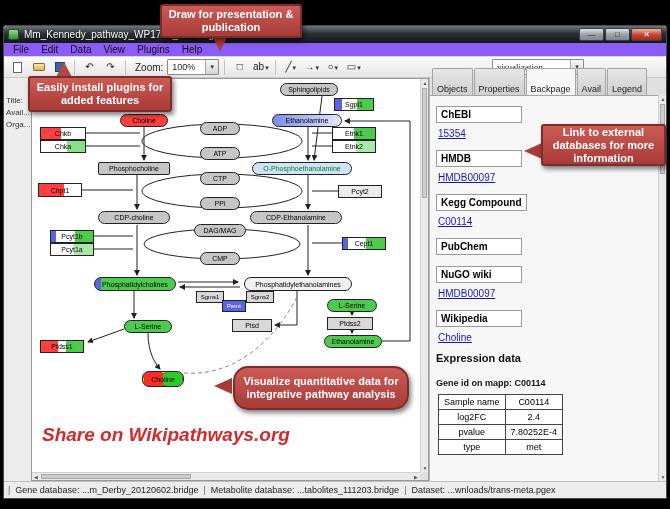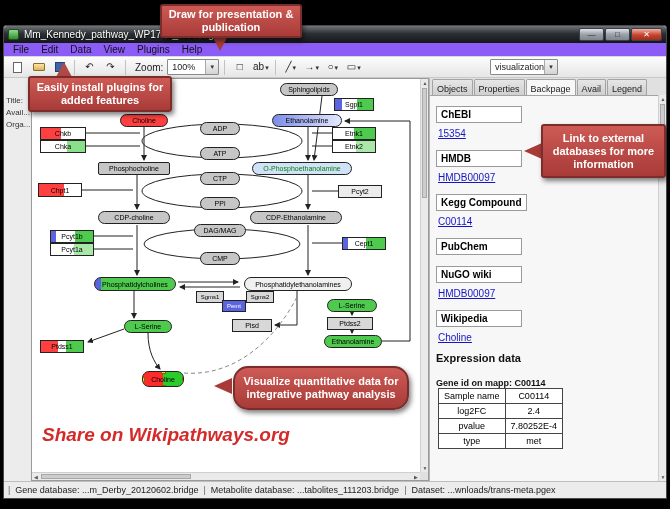--- a/index.html
+++ b/index.html
@@ -62,7 +62,7 @@
     justify-content:center; font-size:7px; color:#333;
   }
   .zoom-combo { width:52px; }
-  .vis-combo { width:68px; margin-left:auto; margin-right:104px; }
+  .vis-combo { width:92px; margin-left:auto; margin-right:78px;font-family:Liberation Serif, serif; }
   .tb-label { margin:0 2px 0 4px; }
 
   

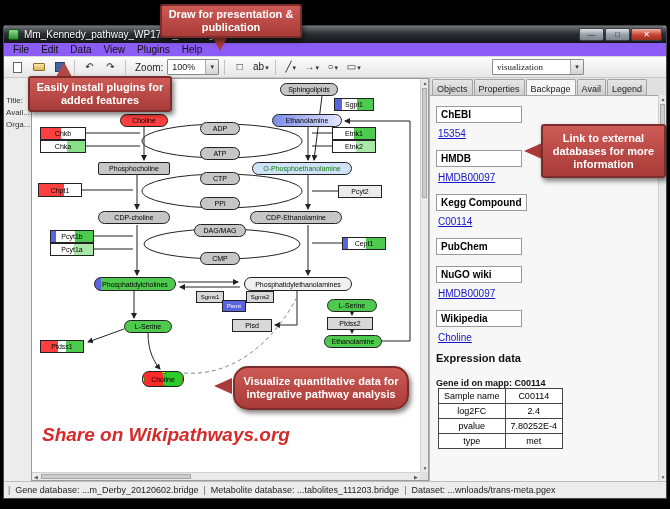--- a/index.html
+++ b/index.html
@@ -96,7 +96,7 @@
   .panel { flex:1; position:relative; background:#ececec; border-left:1px solid #b5b5b5; }
   .tabs { display:flex; height:17px; align-items:flex-end; padding:2px 0 0 2px; gap:1px;
     background:#e0e0e0; font-size:9px; }
-  .tab { padding:4px 4px 1px; background:linear-gradient(#e6e6e6,#cfcfcf); border:1px solid #a3a3a3;
+  .tab { padding:15px 4px 1px; background:linear-gradient(#e6e6e6,#cfcfcf); border:1px solid #a3a3a3;
     border-bottom:none; border-radius:2px 2px 0 0; color:#222; }
   .tab.active { background:#f7f7f7; position:relative; top:1px; padding-bottom:2px; }
   .panel-body { position:absolute; top:17px; left:0; right:8px; bottom:0; background:#f7f7f7;

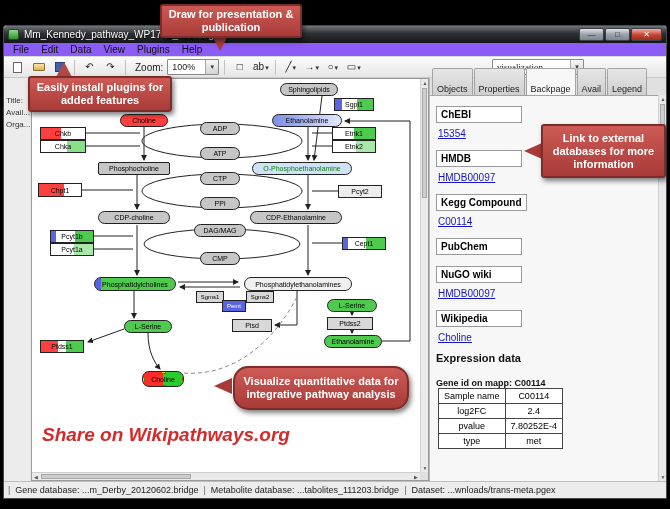--- a/index.html
+++ b/index.html
@@ -393,7 +393,7 @@
 <div class="callout" style="left:28px; top:76px; width:144px; height:36px;">Easily install plugins for added features</div>
 <div class="ptr up" style="left:56px; top:62px;"></div>
 
-<div class="callout" style="left:541px; top:124px; width:125px; height:54px;">Link to external databases for more information</div>
+<div class="callout" style="left:541px; top:124px; width:125px; height:42px;">Link to external databases for more information</div>
 <div class="ptr left" style="left:524px; top:143px;"></div>
 
 <div class="callout" style="left:233px; top:366px; width:176px; height:44px;border-radius:15px;">Visualize quantitative data for integrative pathway analysis</div>

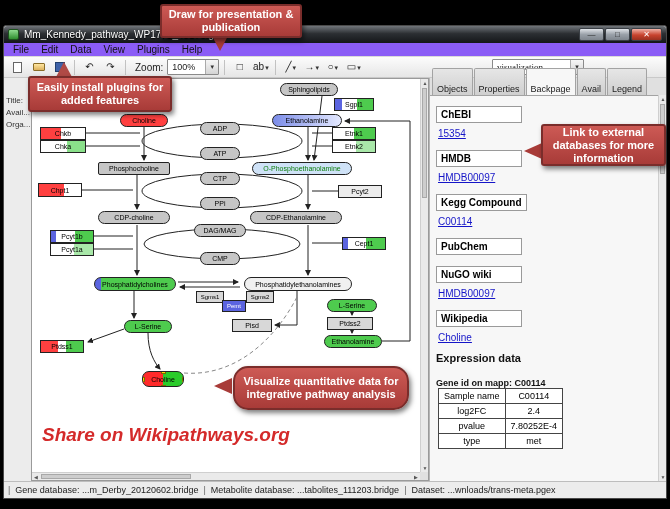--- a/index.html
+++ b/index.html
@@ -110,7 +110,7 @@
   .bp-value { font-size:10px; margin:5px 0 0 2px; }
   .bp-link { color:#1515c8; text-decoration:underline; cursor:pointer; }
   .expression-title { font-weight:bold; font-size:11px; margin:4px 0 14px; color:#111; }
-  .gene-id-line { font-weight:bold; font-size:9px; color:#111; }
+  .gene-id-line { font-weight:bold; font-size:9px; margin-bottom:6px; color:#111; }
   table.expr { border-collapse:collapse; font-size:9px; margin-left:2px; }
   table.expr td { border:1px solid #444; background:#fff; padding:2px 5px; text-align:center;
     min-width:44px; height:13px; }

